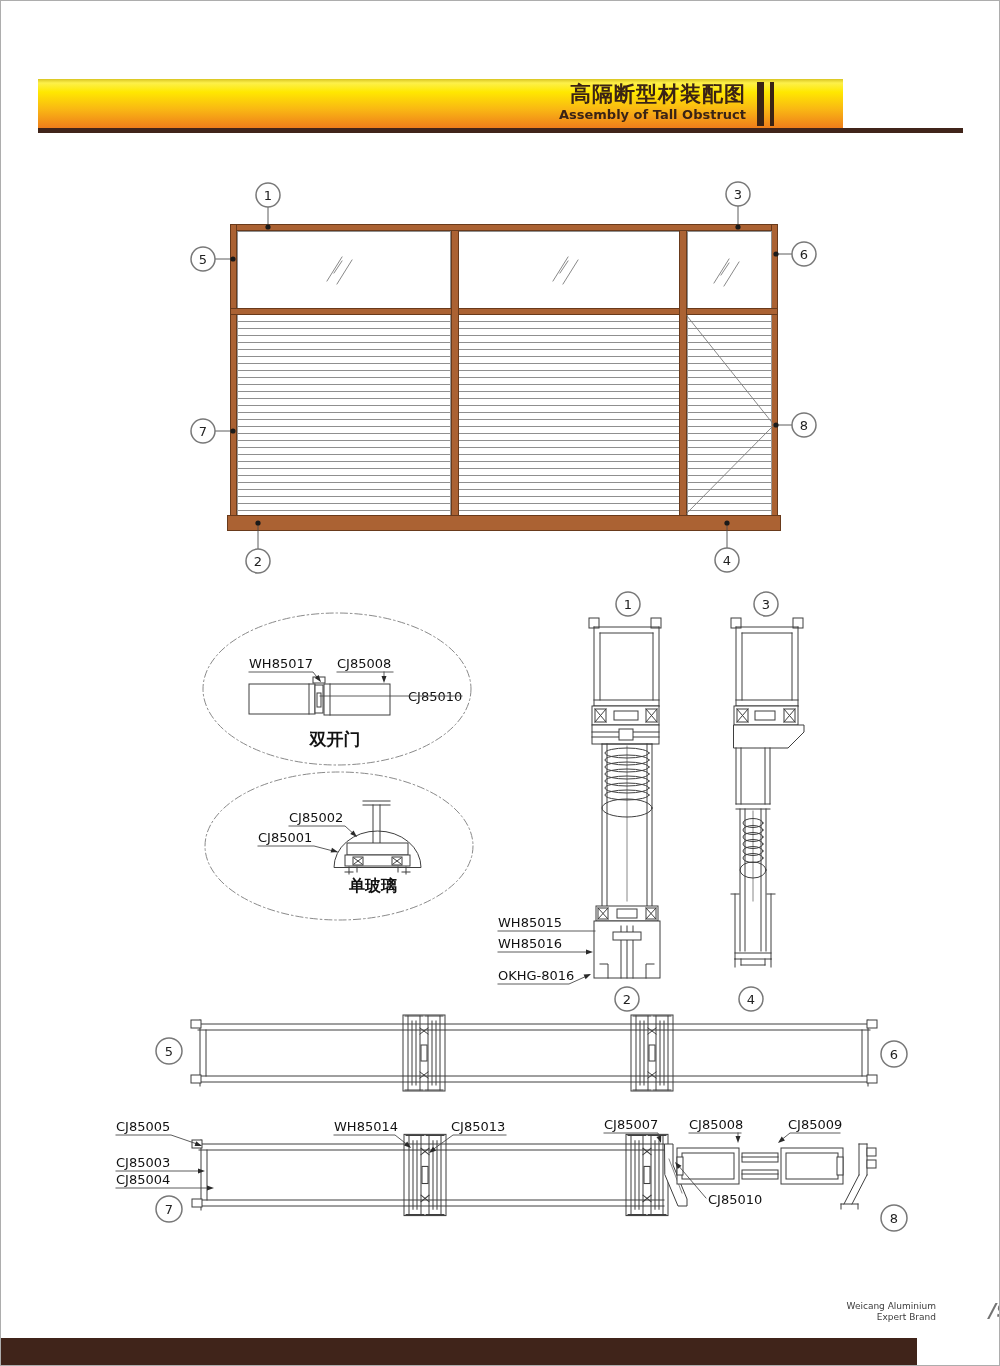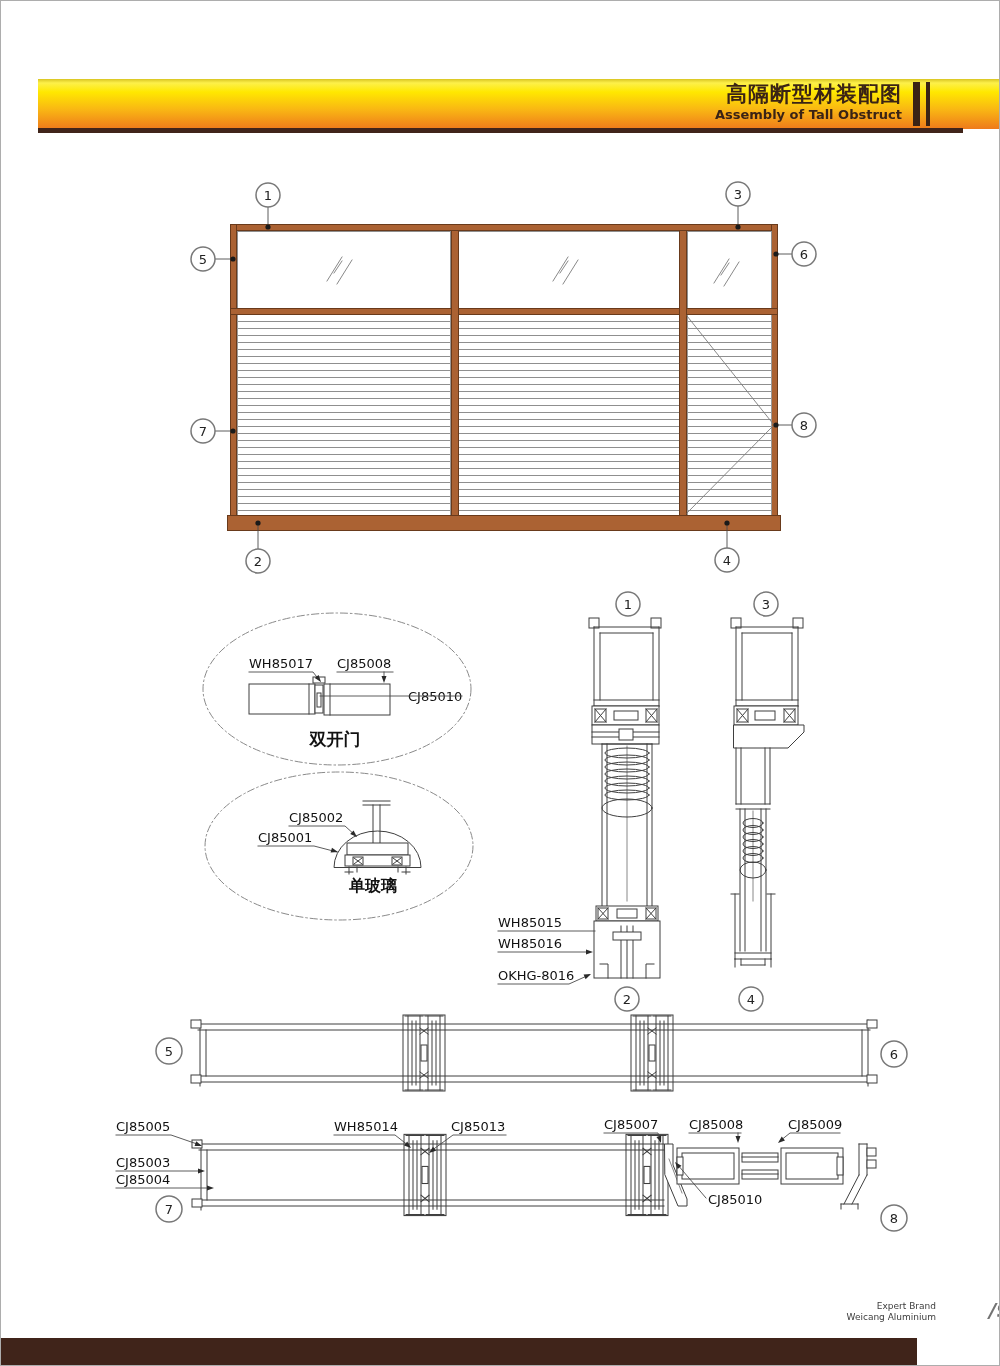--- a/index.html
+++ b/index.html
@@ -7,8 +7,8 @@
         border:1px solid #adadad;box-sizing:border-box;overflow:hidden;
         font-family:"DejaVu Sans","Liberation Sans",sans-serif;}
   
-  .band{position:absolute;left:37px;top:78px;width:961px;height:50px;
-        background:linear-gradient(to bottom,#d9c522 0%,#fdf04a 8%,#ffe800 26%,#f9b514 62%,#ee7a1b 100%);}
+  .band{position:absolute;left:37px;top:78px;width:791px;height:50px;
+        background:linear-gradient(to bottom,#d9c522 0%,#fdf04a 8%,#ffe800 26%,#f9b514 62%,#ee7a1b 100%);padding-left:14px;}
   .band .cn{position:absolute;right:97px;top:5px;font-size:21px;font-weight:bold;
         color:#3a2315;letter-spacing:1px;line-height:1;}
   .band .en{position:absolute;right:97px;top:29px;font-size:13px;font-weight:bold;

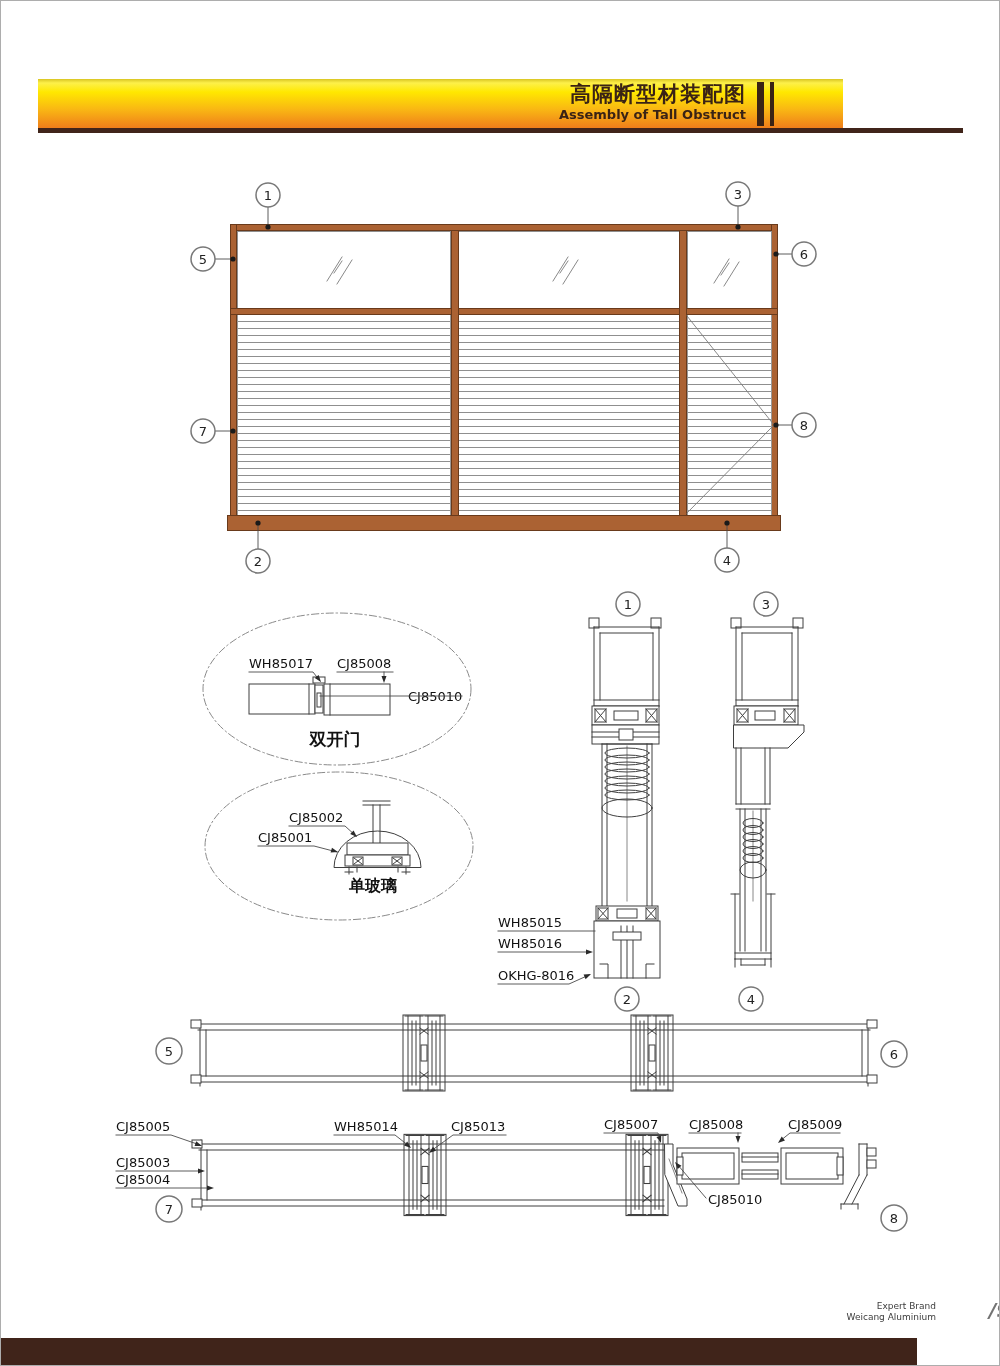--- a/index.html
+++ b/index.html
@@ -72,8 +72,8 @@
   </div>
 
   <div class="footer-brand">
+    <div>Weicang Aluminium</div>
     <div>Expert Brand</div>
-    <div>Weicang Aluminium</div>
   </div>
   <div class="footer-page">/90</div>
   <div class="footer-bar"></div>

